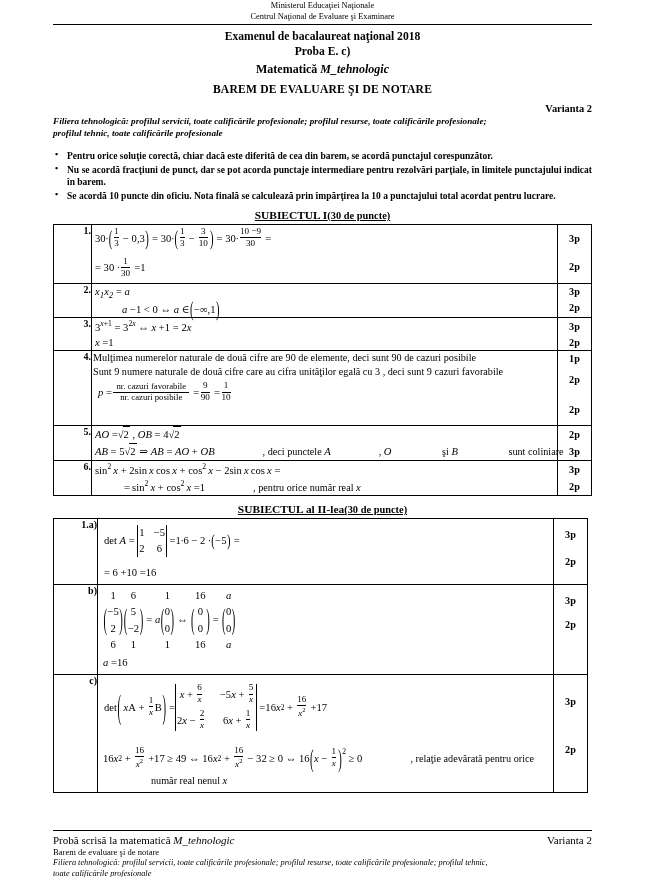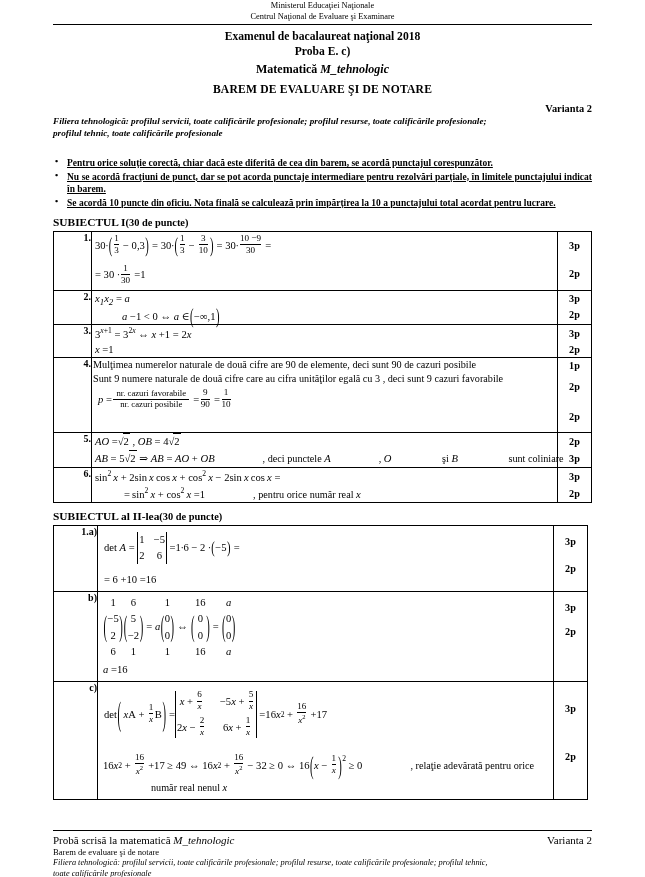--- a/index.html
+++ b/index.html
@@ -55,7 +55,7 @@
     line-height: 1.30;
     margin-top: 2px;
   }
-  .bullets { margin-top: 17px; text-decoration: underline; }
+  .bullets { margin-top: 10px; }
   .bullet {
     font-size: 9.5px;
     font-weight: bold;

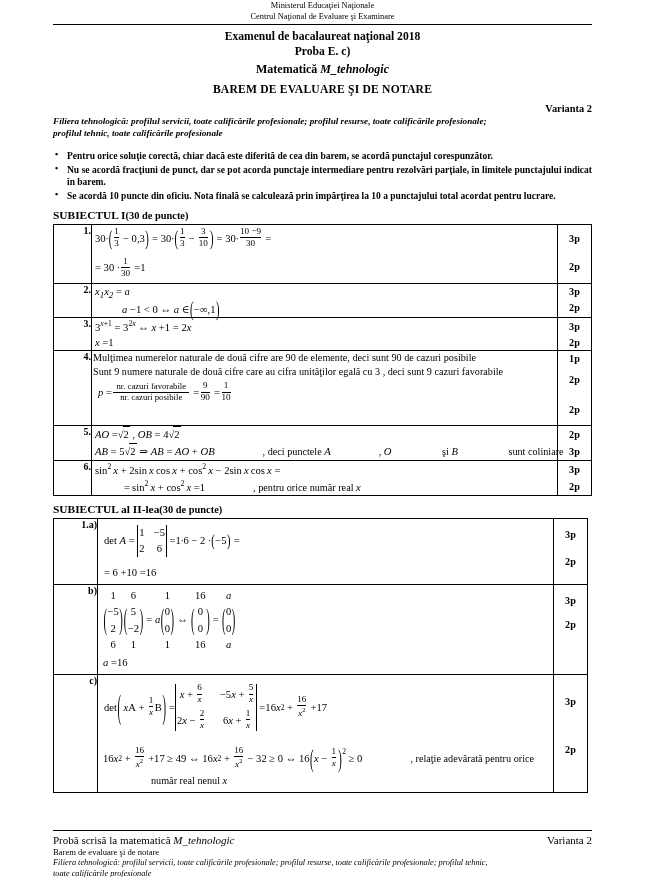--- a/index.html
+++ b/index.html
@@ -76,12 +76,13 @@
   
   .sect {
     display: flex;
-    justify-content: flex-start;
+    justify-content: center;
     align-items: baseline;
     font-size: 11.4px;
     font-weight: bold;
     margin-top: 7px;
     margin-bottom: 2.5px;
+    text-decoration: underline;
   }
   .sect .pts { font-size: 10.4px; }
 

